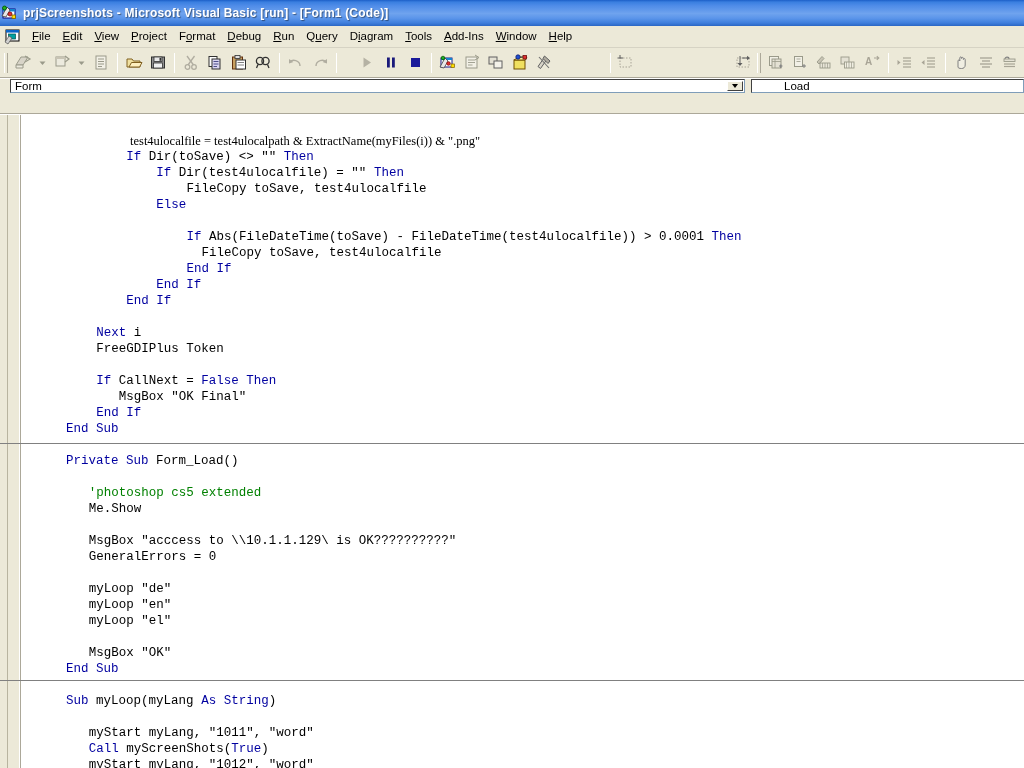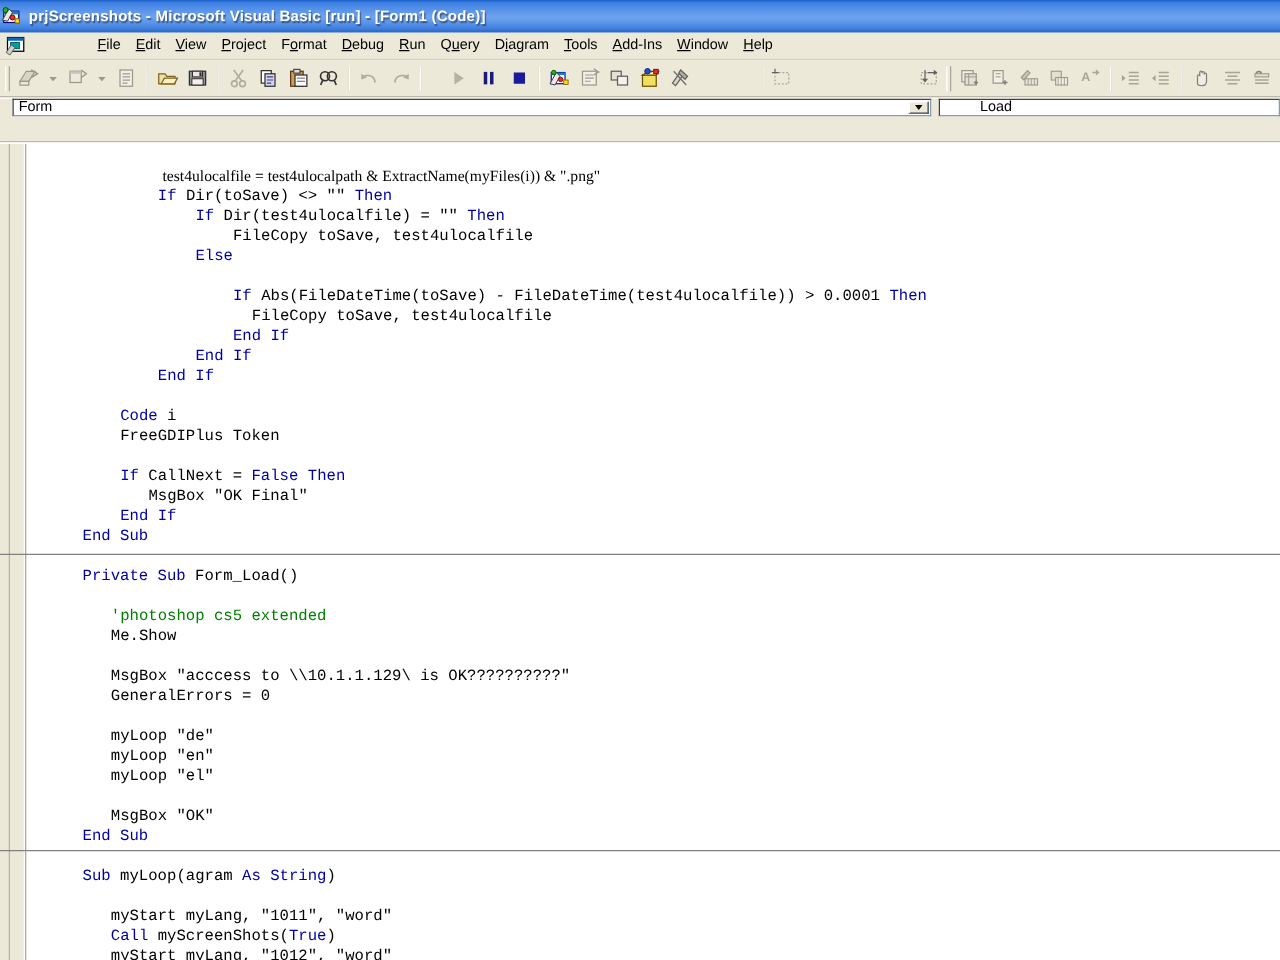--- a/index.html
+++ b/index.html
@@ -203,7 +203,7 @@
       <path d="M1 13 L5 7 L8 9 L4 15 Z" fill="#d0d0d0" stroke="#505050" stroke-width=".7"></path>
     </svg>
   </span>
-  <div id="menu-items" style="display: flex;  margin-left: 46px;">
+  <div id="menu-items" style="display: flex; ">
       <span class="menu-item"><u>F</u>ile</span>
       <span class="menu-item"><u>E</u>dit</span>
       <span class="menu-item"><u>V</u>iew</span>

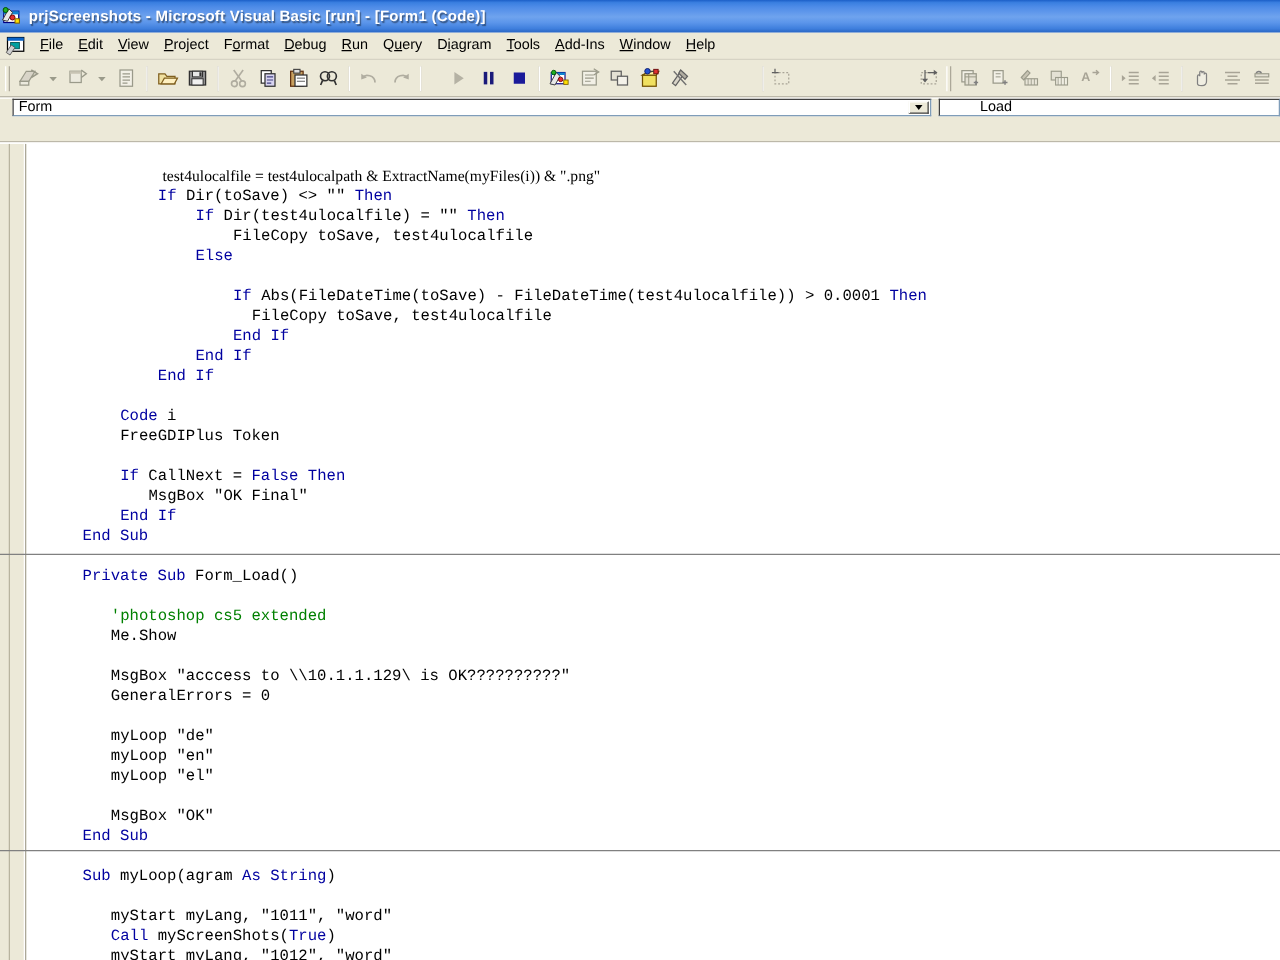--- a/index.html
+++ b/index.html
@@ -528,7 +528,7 @@
       <div class="code-line" style="top: 162px; left: 134.32px;"><span class="kw">End If</span></div>
       <div class="code-line" style="top: 178px; left: 104.24px;"><span class="kw">End If</span></div>
       <div class="code-line" style="top: 194px; left: 14px;"></div>
-      <div class="code-line" style="top: 210px; left: 74.16px;"><span class="kw">Code</span><span> i</span></div>
+      <div class="code-line" style="top: 210px; left: 74.16px;"><span class="kw">Next</span><span> i</span></div>
       <div class="code-line" style="top: 226px; left: 74.16px;"><span>FreeGDIPlus Token</span></div>
       <div class="code-line" style="top: 242px; left: 14px;"></div>
       <div class="code-line" style="top: 258px; left: 74.16px; text-align: center;"><span class="kw">If</span><span> CallNext = </span><span class="kw">False</span><span> </span><span class="kw">Then</span></div>

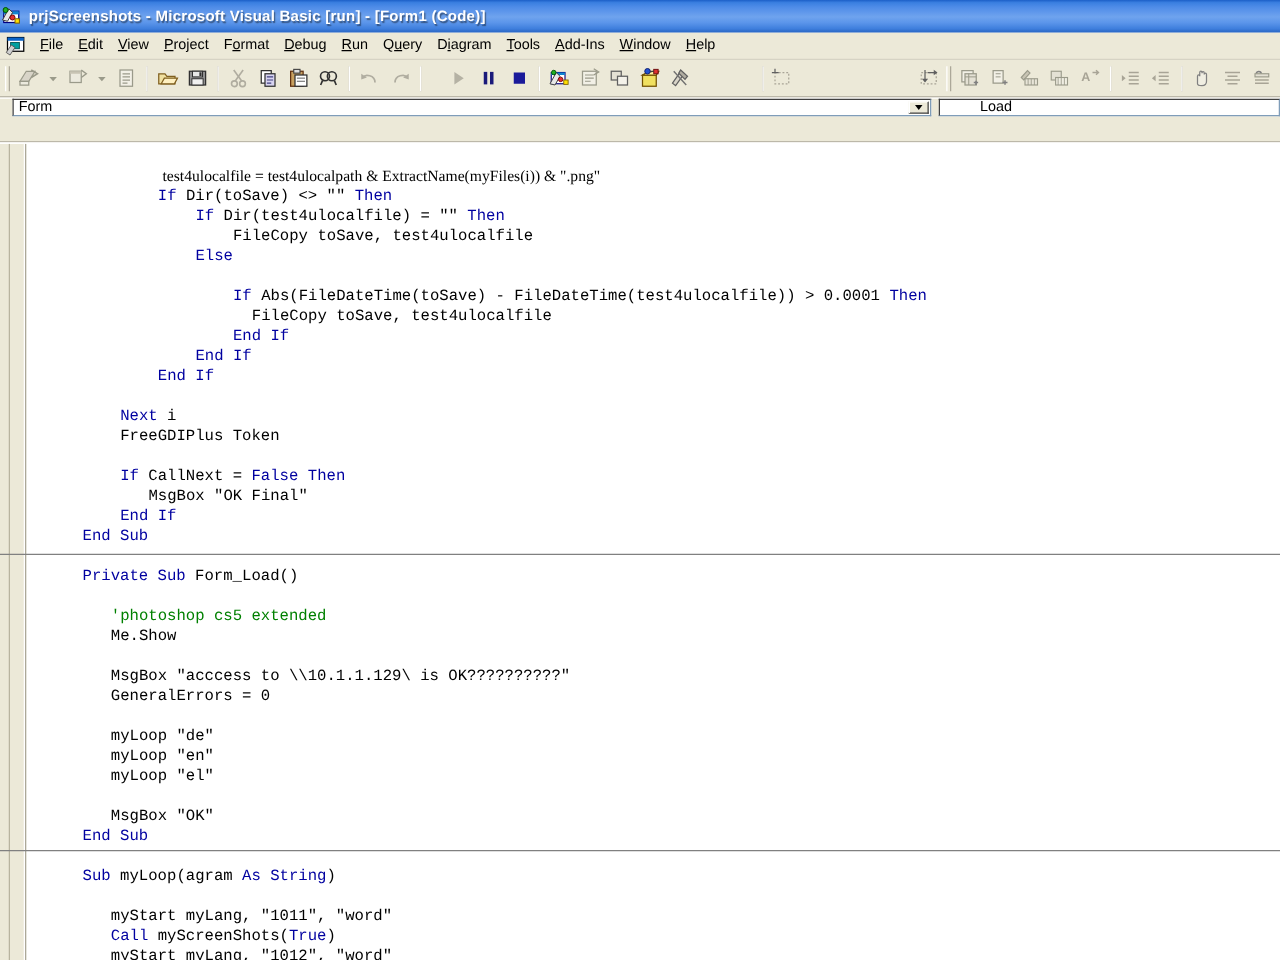--- a/index.html
+++ b/index.html
@@ -551,7 +551,7 @@
       <div class="code-line" style="top: 530px; left: 66.64px;"><span>MsgBox "OK"</span></div>
       <div class="code-line" style="top: 546px; left: 44.08px;"><span class="kw">End Sub</span></div>
       <div class="code-line" style="top: 562px; left: 14px;"></div>
-      <div class="code-line" style="top: 578px; left: 44.08px;"><span class="kw">Sub</span><span> myLoop(agram </span><span class="kw">As</span><span> </span><span class="kw">String</span><span>)</span></div>
+      <div class="code-line" style="top: 578px; left: 44.08px;"><span class="kw">Sub</span><span> myLoop(myLang </span><span class="kw">As</span><span> </span><span class="kw">String</span><span>)</span></div>
       <div class="code-line" style="top: 594px; left: 14px;"></div>
       <div class="code-line" style="top: 610px; left: 66.64px;"><span>myStart myLang, "1011", "word"</span></div>
       <div class="code-line" style="top: 626px; left: 66.64px;"><span class="kw">Call</span><span> myScreenShots(</span><span class="kw">True</span><span>)</span></div>

